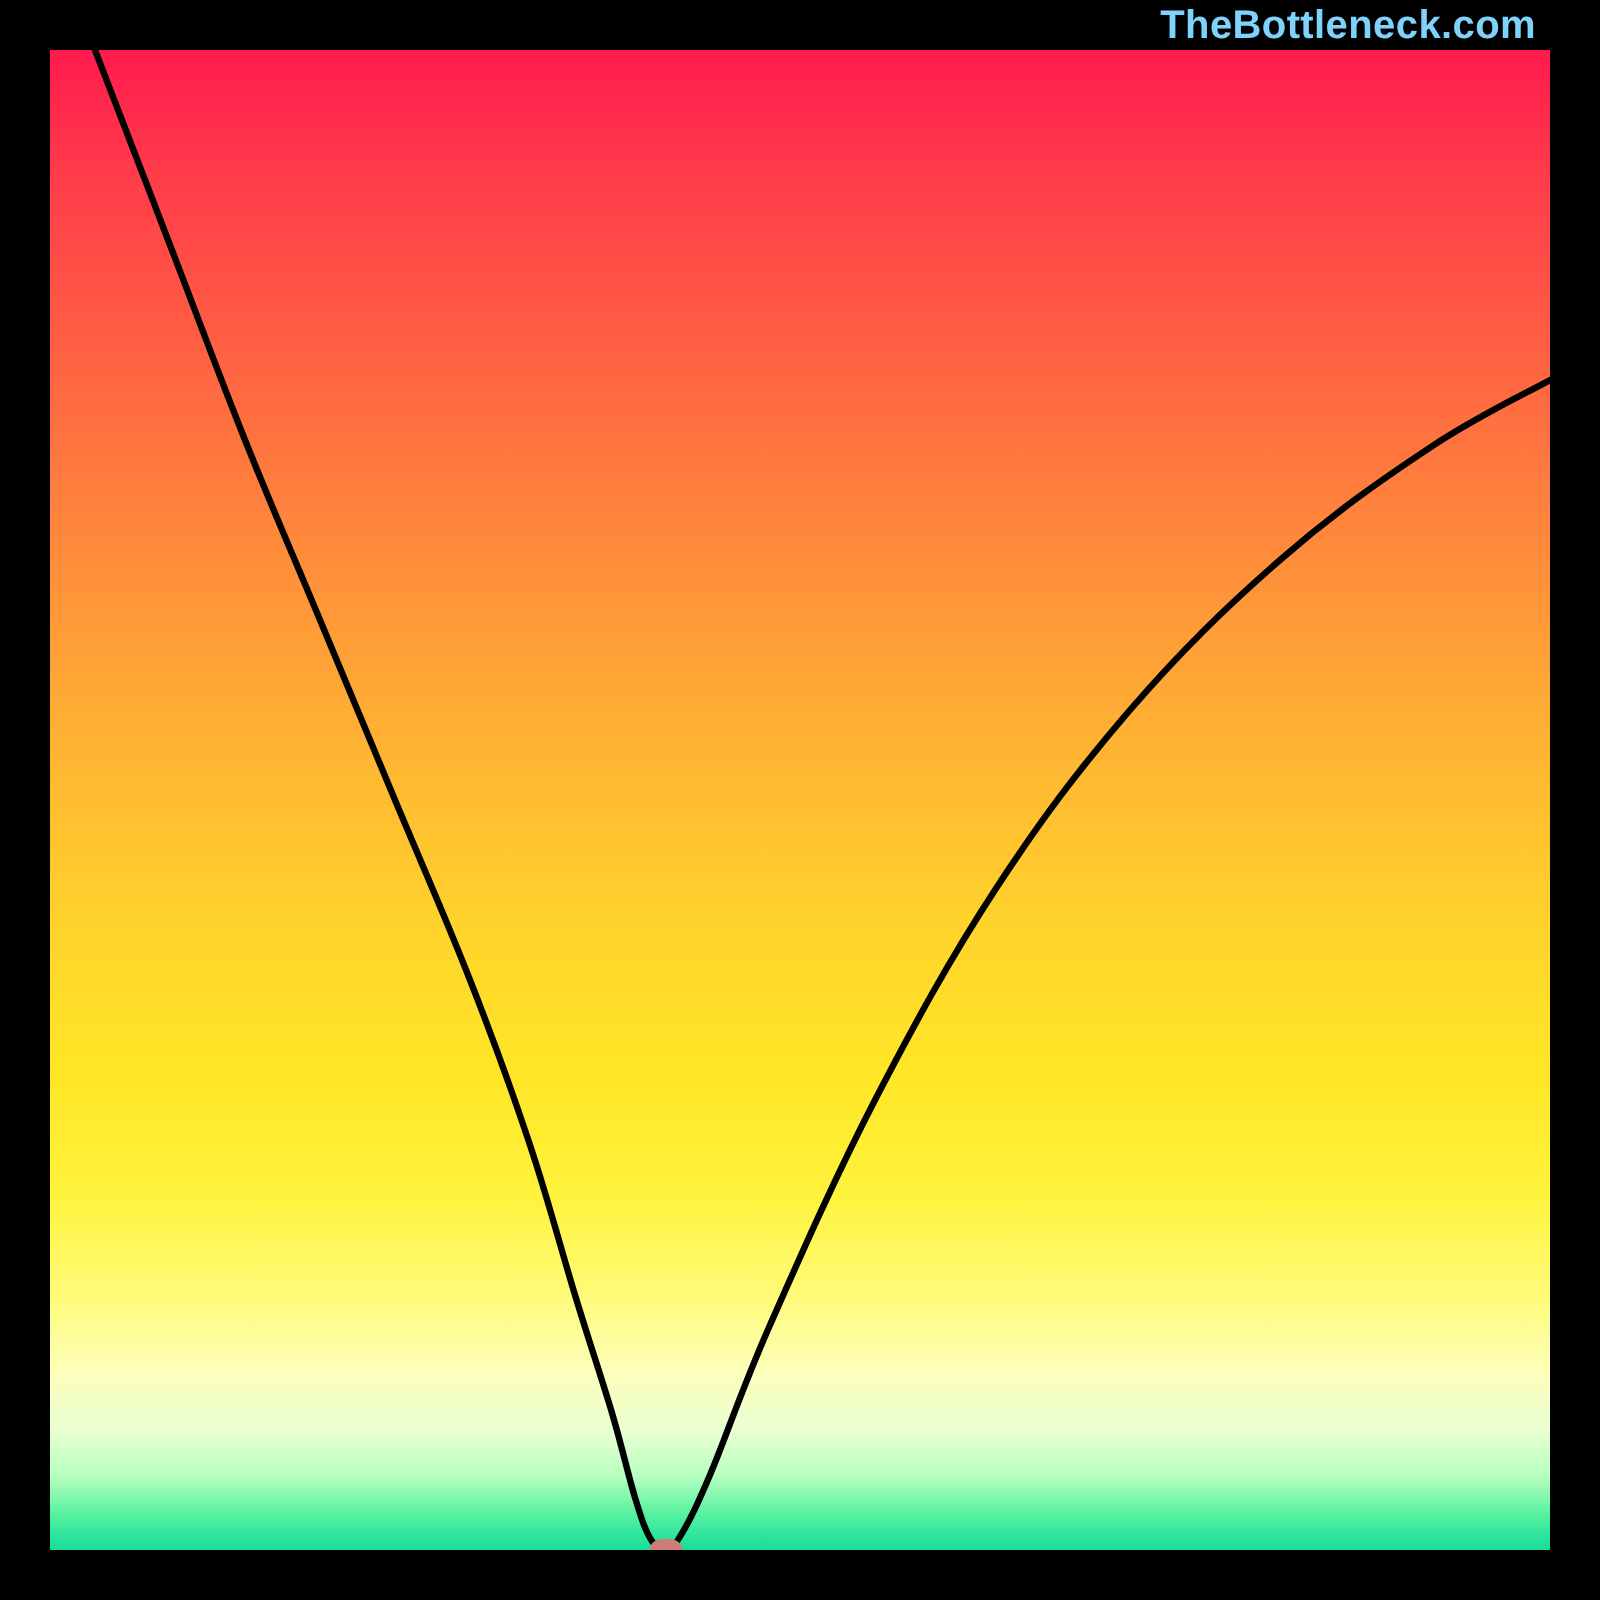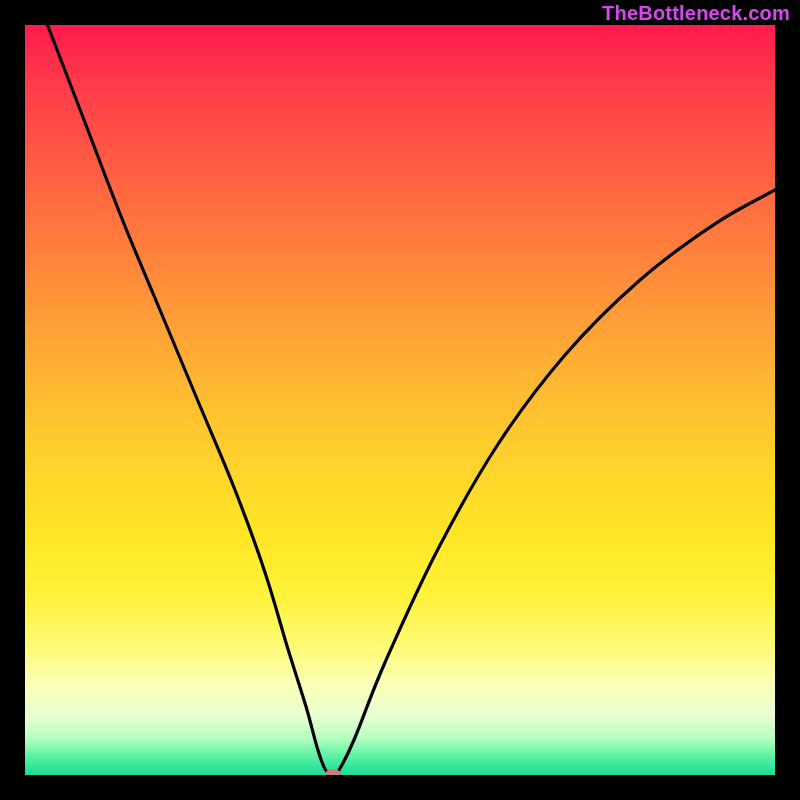--- a/index.html
+++ b/index.html
@@ -68,11 +68,11 @@
   .watermark {
     position: absolute;
     top: 2px;
-    right: 10px;
+    right: 32px;
     font-family: Arial, Helvetica, sans-serif;
     font-size: 20px;
     font-weight: 600;
-    color: #d946ef;
+    color: #7dd3fc;
     letter-spacing: 0.2px;
   }
 </style>

